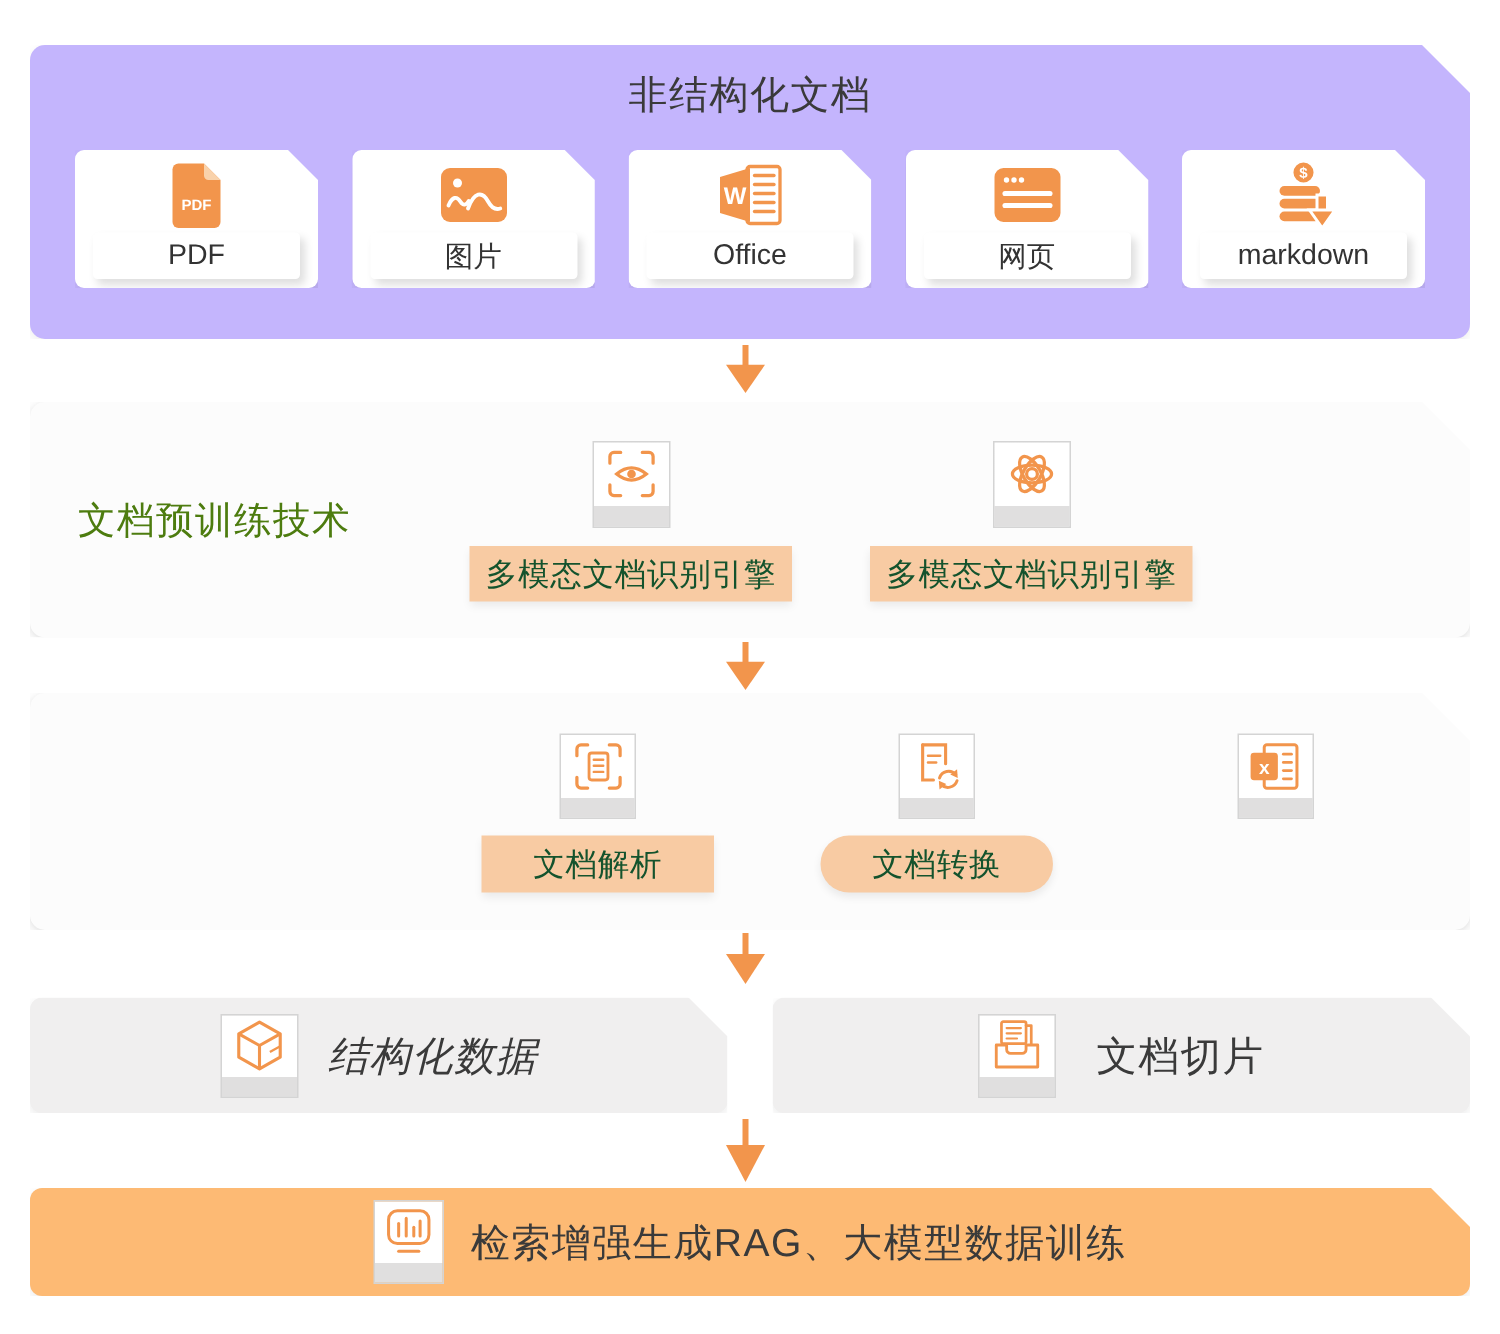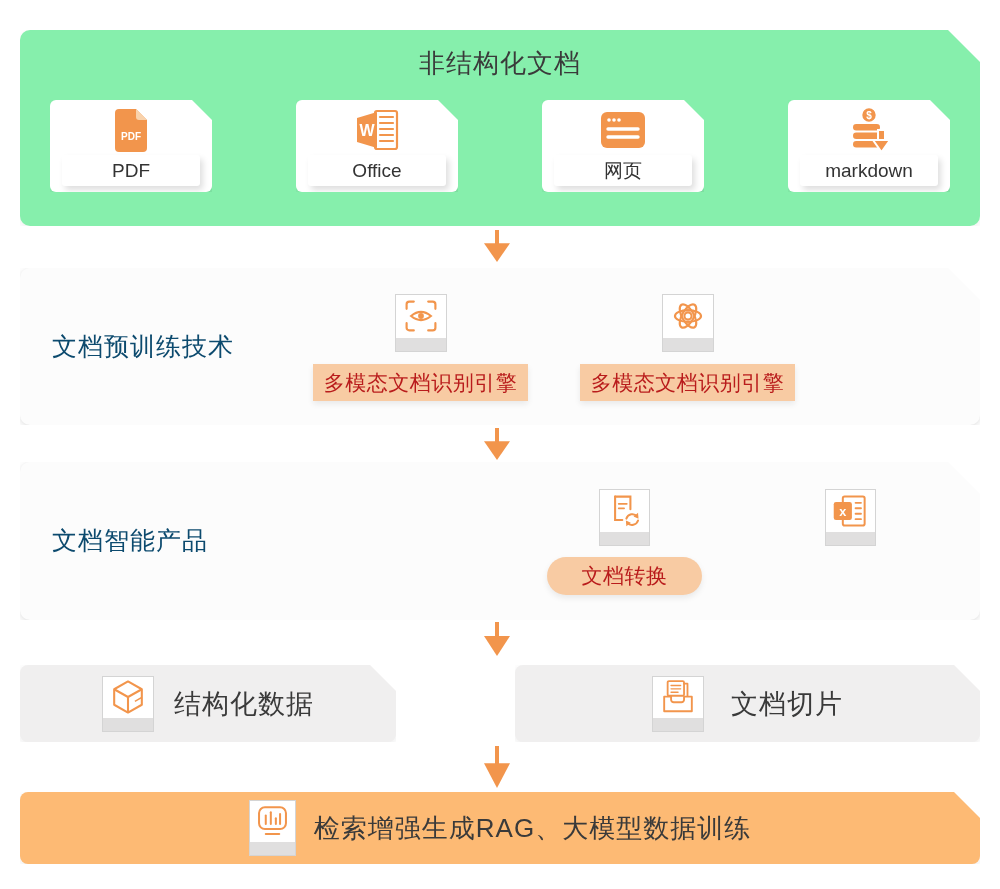--- a/index.html
+++ b/index.html
@@ -24,7 +24,7 @@
 
   #panel-source {
     left: 20px; top: 30px; width: 960px; height: 196px;
-    background: #86efac;
+    background: #c4b5fd;
     filter: drop-shadow(0 2px 3px rgba(0,0,0,0.07));
   }
   #panel-source .panel-title {

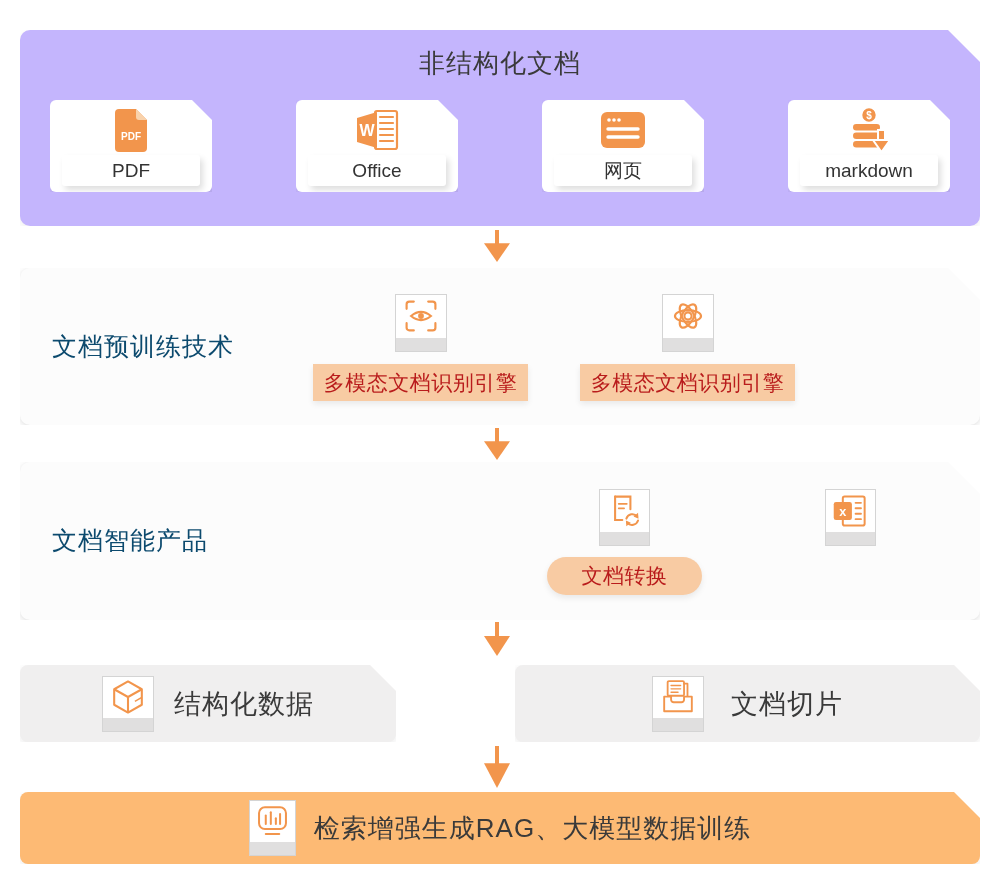--- a/index.html
+++ b/index.html
@@ -120,6 +120,17 @@
         <div class="card-label-bar">PDF</div>
       </div>
 
+      <div class="file-card chamfer-20">
+        <div class="card-icon">
+          <svg class="icon-svg" width="46" height="38" viewBox="0 0 46 38">
+            <rect x="1" y="1" width="44" height="36" rx="6" fill="#F2954C"></rect>
+            <circle cx="12" cy="11" r="3" fill="#ffffff"></circle>
+            <path d="M6 26 c2.5 -6 5.5 -6.5 8 -2.5 c1.8 2.8 3.8 2.4 5.5 -0.5" stroke="#ffffff" stroke-width="2.6" fill="none" stroke-linecap="round"></path>
+            <path d="M19 28 c4 -11 9.5 -12 13.5 -4.5 c2.2 4 5 5.5 8 4.5" stroke="#ffffff" stroke-width="2.6" fill="none" stroke-linecap="round"></path>
+          </svg>
+        </div>
+        <div class="card-label-bar">图片</div>
+      </div>
 
       <div class="file-card chamfer-20">
         <div class="card-icon">

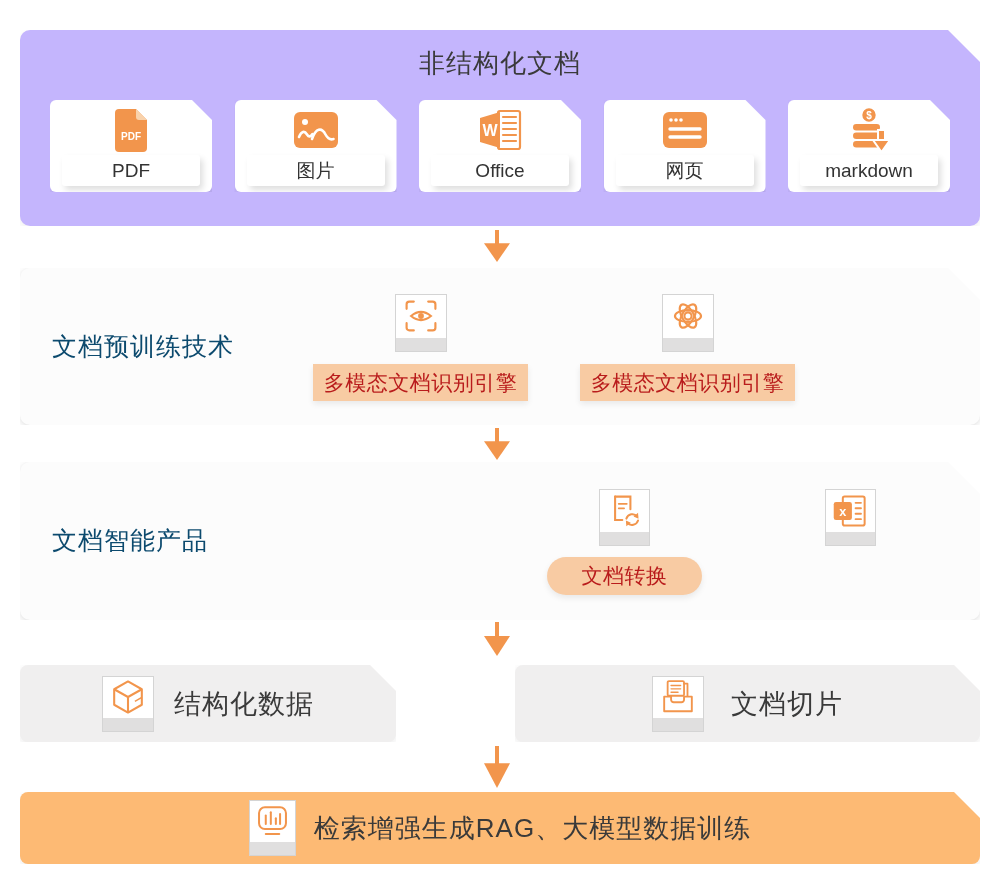--- a/index.html
+++ b/index.html
@@ -62,7 +62,7 @@
 
   .side-label {
     position: absolute; left: 32px; top: 62px;
-    font-size: 25px; font-weight: 500; color: #0c4a6e; letter-spacing: 1px;
+    font-size: 25px; font-weight: 500; color: #4d7c0f; letter-spacing: 1px;
   }
 
   .engine-item { position: absolute; display: flex; flex-direction: column; align-items: center; }

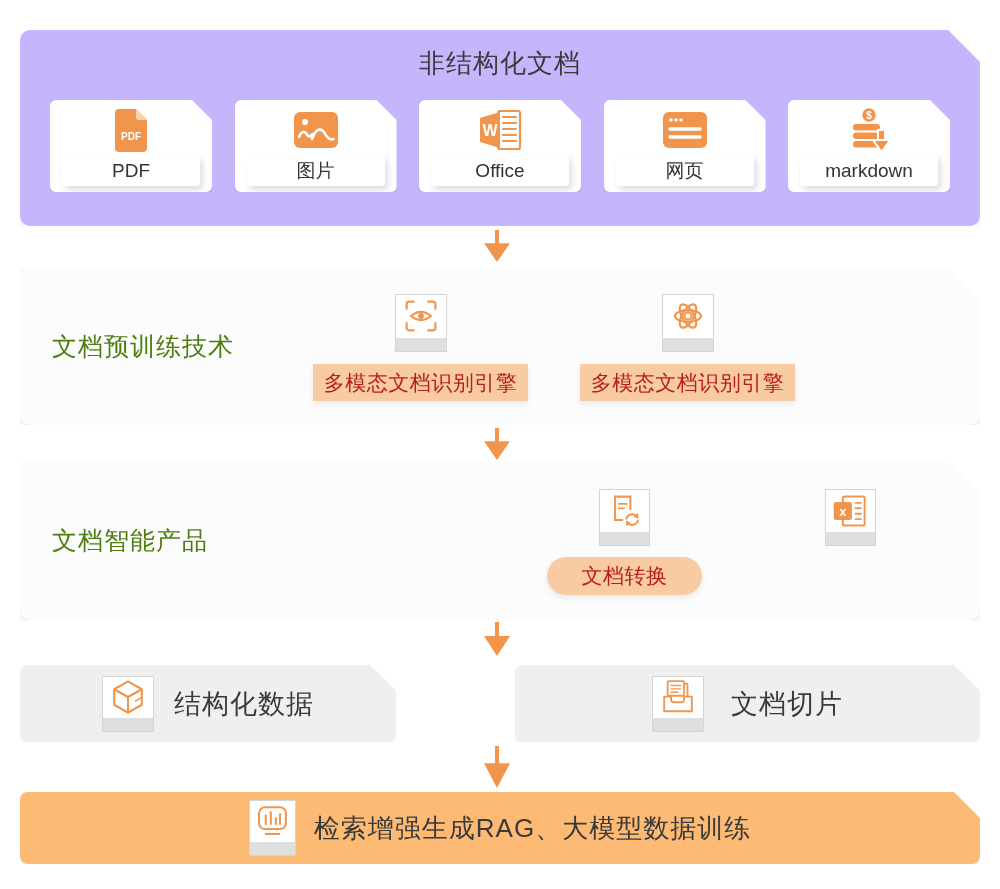--- a/index.html
+++ b/index.html
@@ -77,7 +77,7 @@
     background: #f8cba3;
     box-shadow: 0 3px 6px rgba(0,0,0,0.08);
     display: flex; align-items: center; justify-content: center;
-    font-size: 21px; color: #b91c1c; letter-spacing: 0.5px;
+    font-size: 21px; color: #14532d; letter-spacing: 0.5px;
   }
 
   

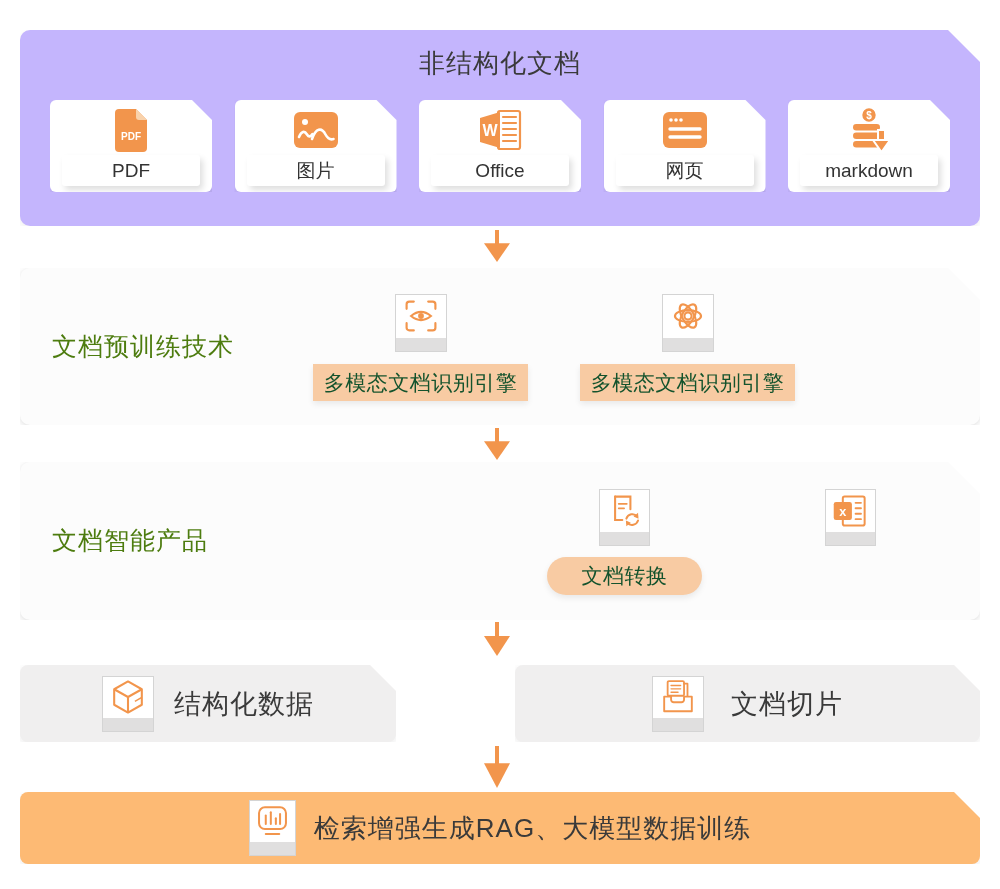--- a/index.html
+++ b/index.html
@@ -233,7 +233,6 @@
   </div>
 
   <div id="panel-products" class="panel panel-white chamfer-32">
-    <div class="side-label">文档智能产品</div>
 
 
     <div class="engine-item" style="left:527px; top:27px; width:155px;">

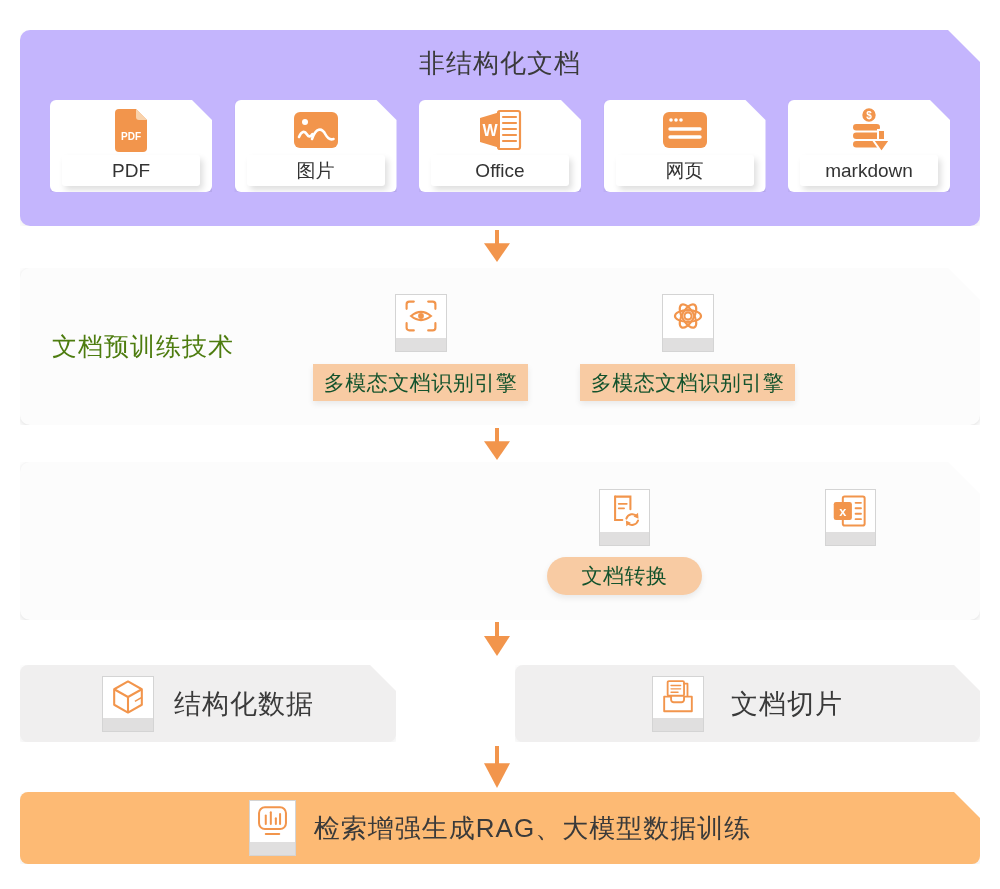--- a/index.html
+++ b/index.html
@@ -234,6 +234,25 @@
 
   <div id="panel-products" class="panel panel-white chamfer-32">
 
+    <div class="engine-item" style="left:301px; top:27px; width:155px;">
+      <div class="keycap" style="width:51px; height:57px;">
+        <div class="key-icon-wrap">
+          <svg class="icon-svg" width="36" height="36" viewBox="0 0 40 40" fill="none" stroke="#F2954C" stroke-width="2.4" stroke-linecap="round">
+            <path d="M4 12 V7 a3 3 0 0 1 3 -3 h5"></path>
+            <path d="M28 4 h5 a3 3 0 0 1 3 3 v5"></path>
+            <path d="M36 28 v5 a3 3 0 0 1 -3 3 h-5"></path>
+            <path d="M12 36 H7 a3 3 0 0 1 -3 -3 v-5"></path>
+            <rect x="13" y="10" width="14" height="20" rx="2" stroke-width="2.1"></rect>
+            <g stroke-width="1.8">
+              <line x1="16.5" y1="15" x2="23.5" y2="15"></line>
+              <line x1="16.5" y1="19.5" x2="23.5" y2="19.5"></line>
+              <line x1="16.5" y1="24" x2="23.5" y2="24"></line>
+            </g>
+          </svg>
+        </div>
+      </div>
+      <div class="chip" style="height:38px; margin-top:11px;">文档解析</div>
+    </div>
 
     <div class="engine-item" style="left:527px; top:27px; width:155px;">
       <div class="keycap" style="width:51px; height:57px;">

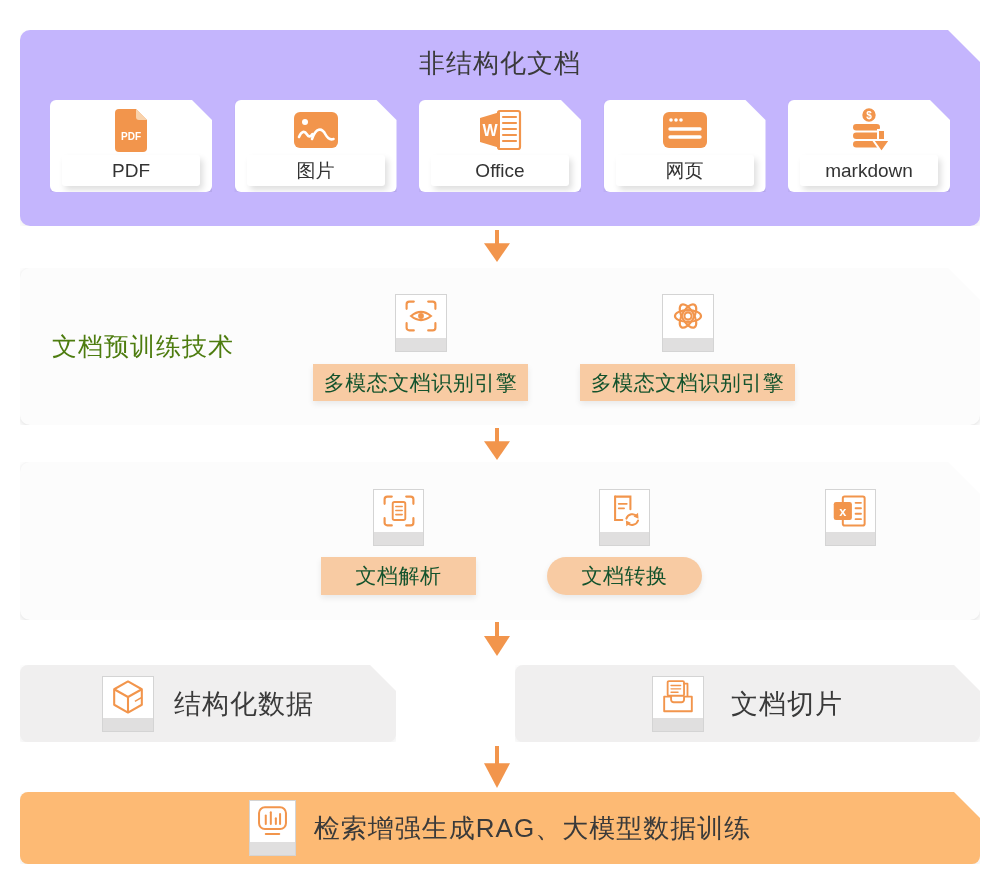--- a/index.html
+++ b/index.html
@@ -92,7 +92,7 @@
     gap: 20px;
     filter: drop-shadow(0 2px 3px rgba(0,0,0,0.08));
   }
-  #box-structured { left: 20px;  top: 665px; width: 376px; height: 77px; }
+  #box-structured { left: 20px;  top: 665px; width: 465px; height: 77px; font-style: italic; }
   #box-slices     { left: 515px; top: 665px; width: 465px; height: 77px; gap: 27px; }
   #box-apps       { left: 20px;  top: 792px; width: 960px; height: 72px; background: #fdba74; gap: 18px; }
   .out-label { font-size: 27px; font-weight: 500; color: #3a3a3a; letter-spacing: 1px; }

